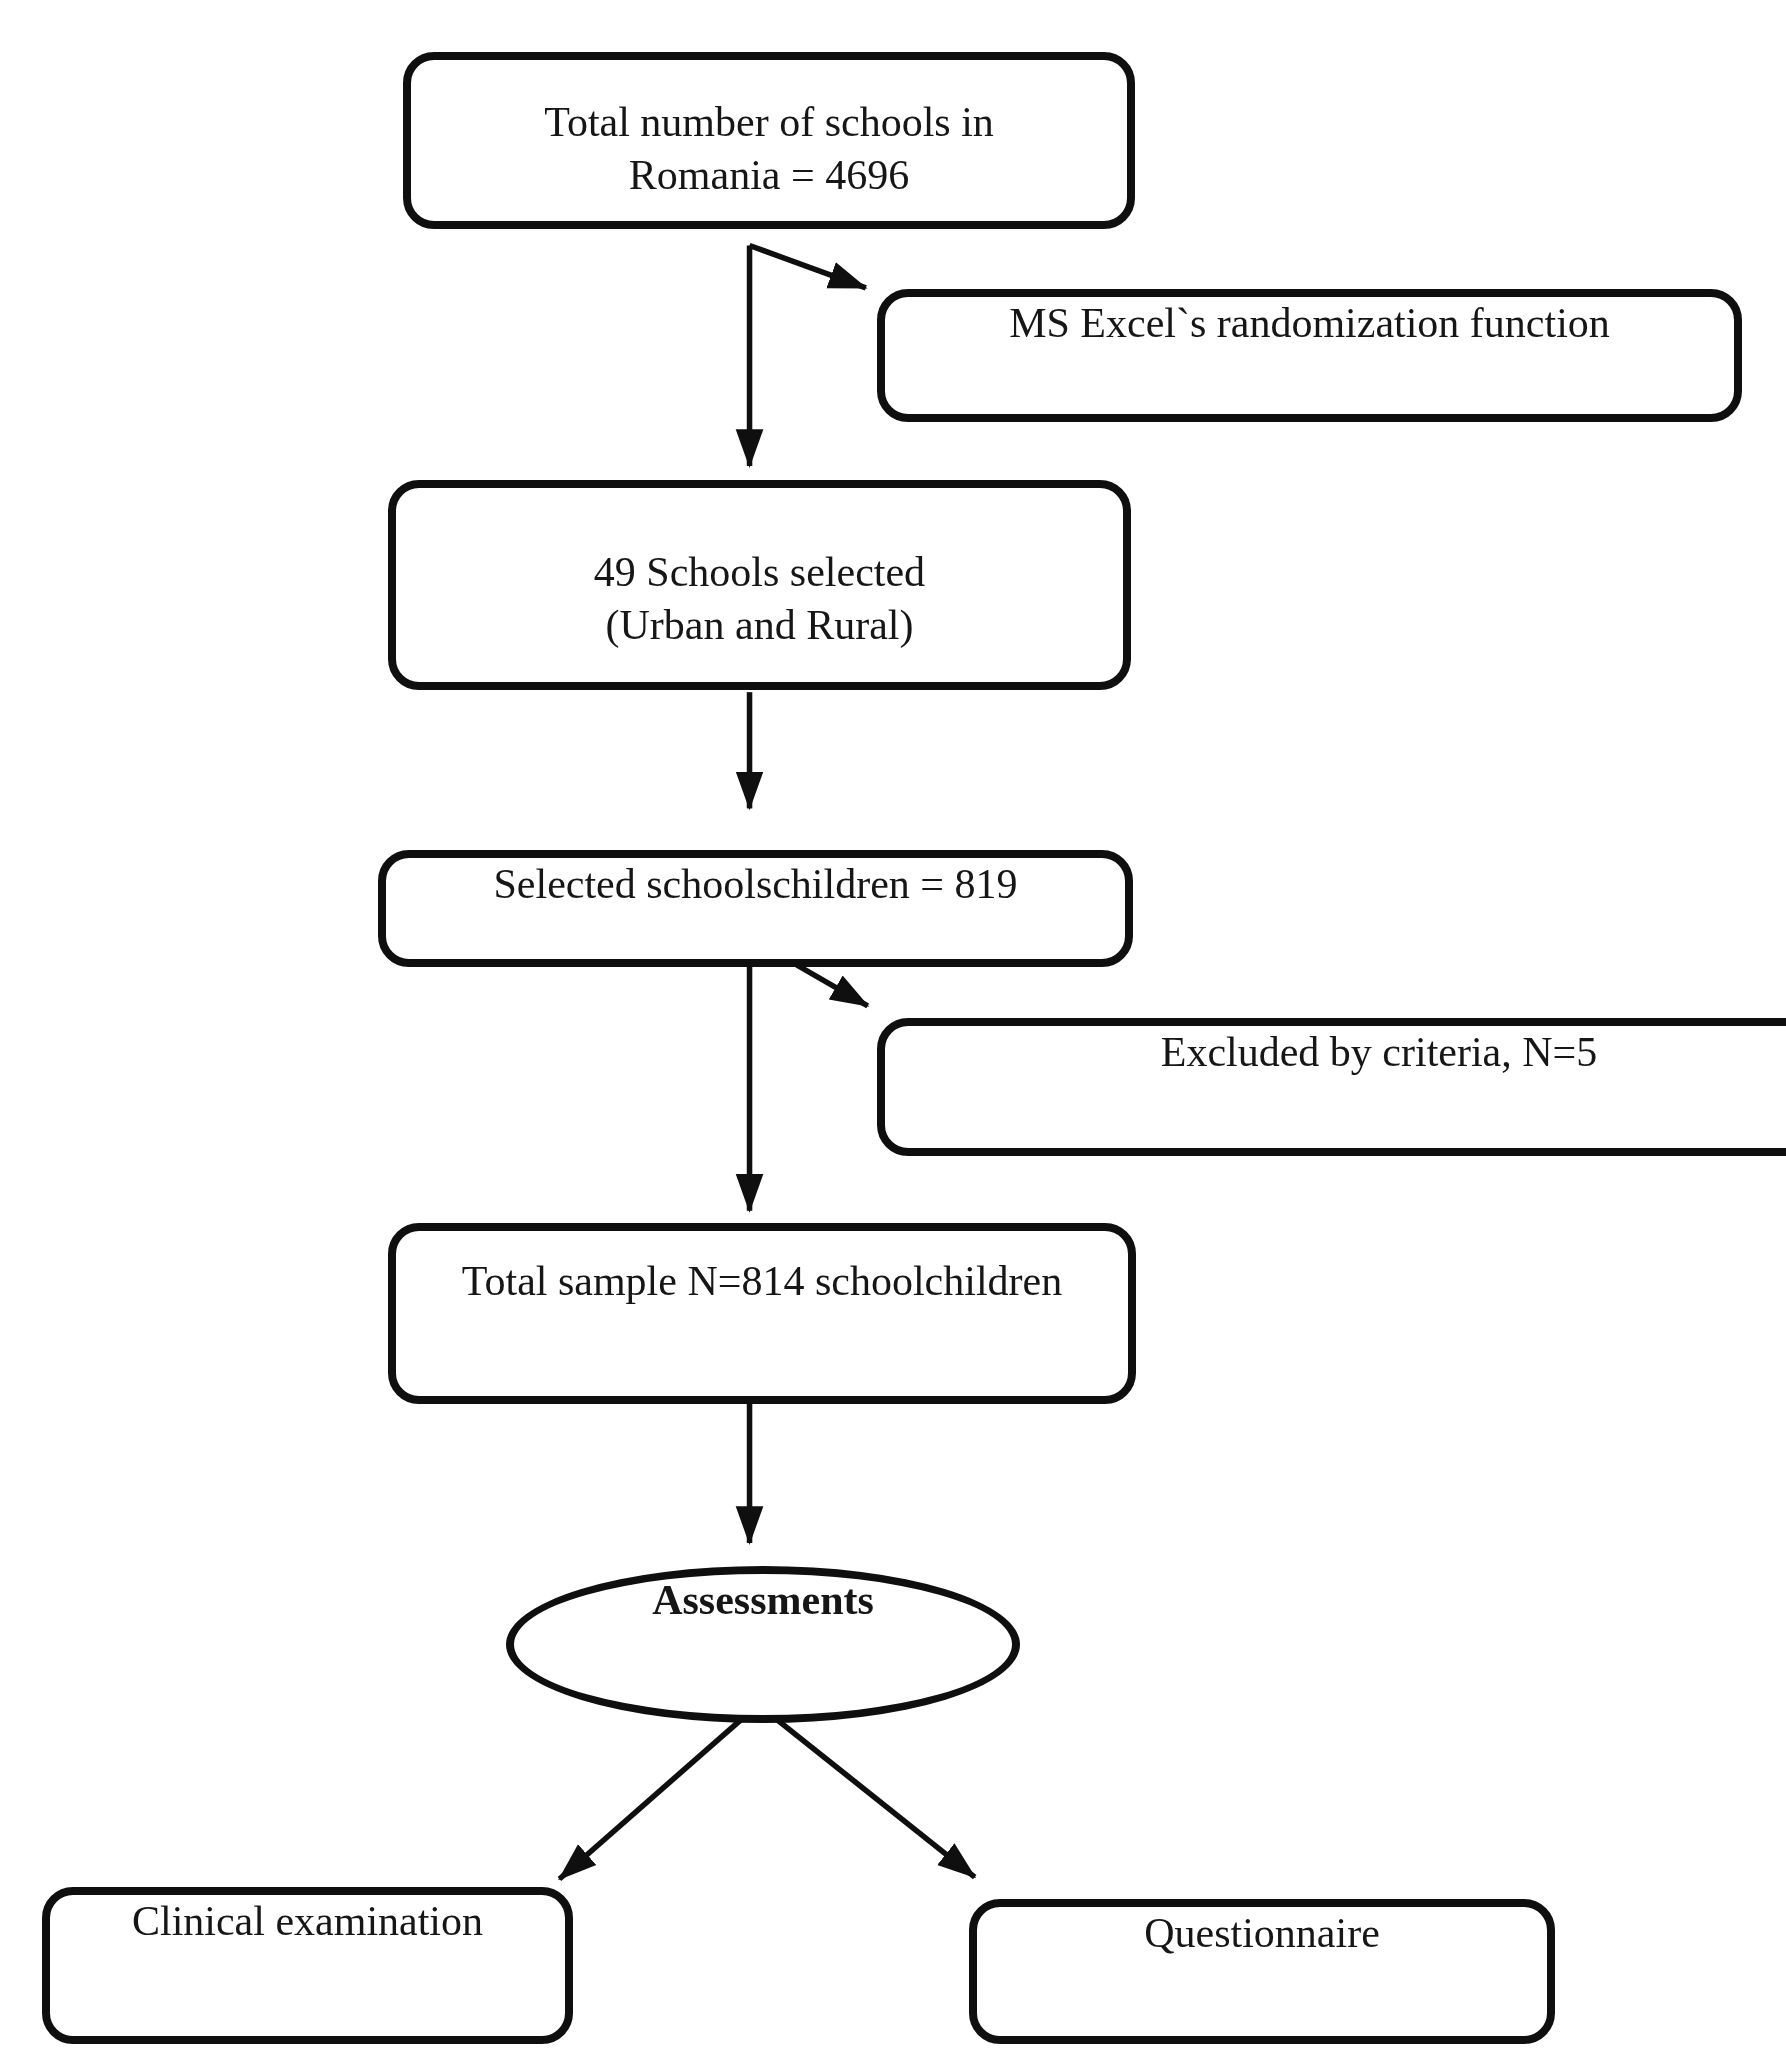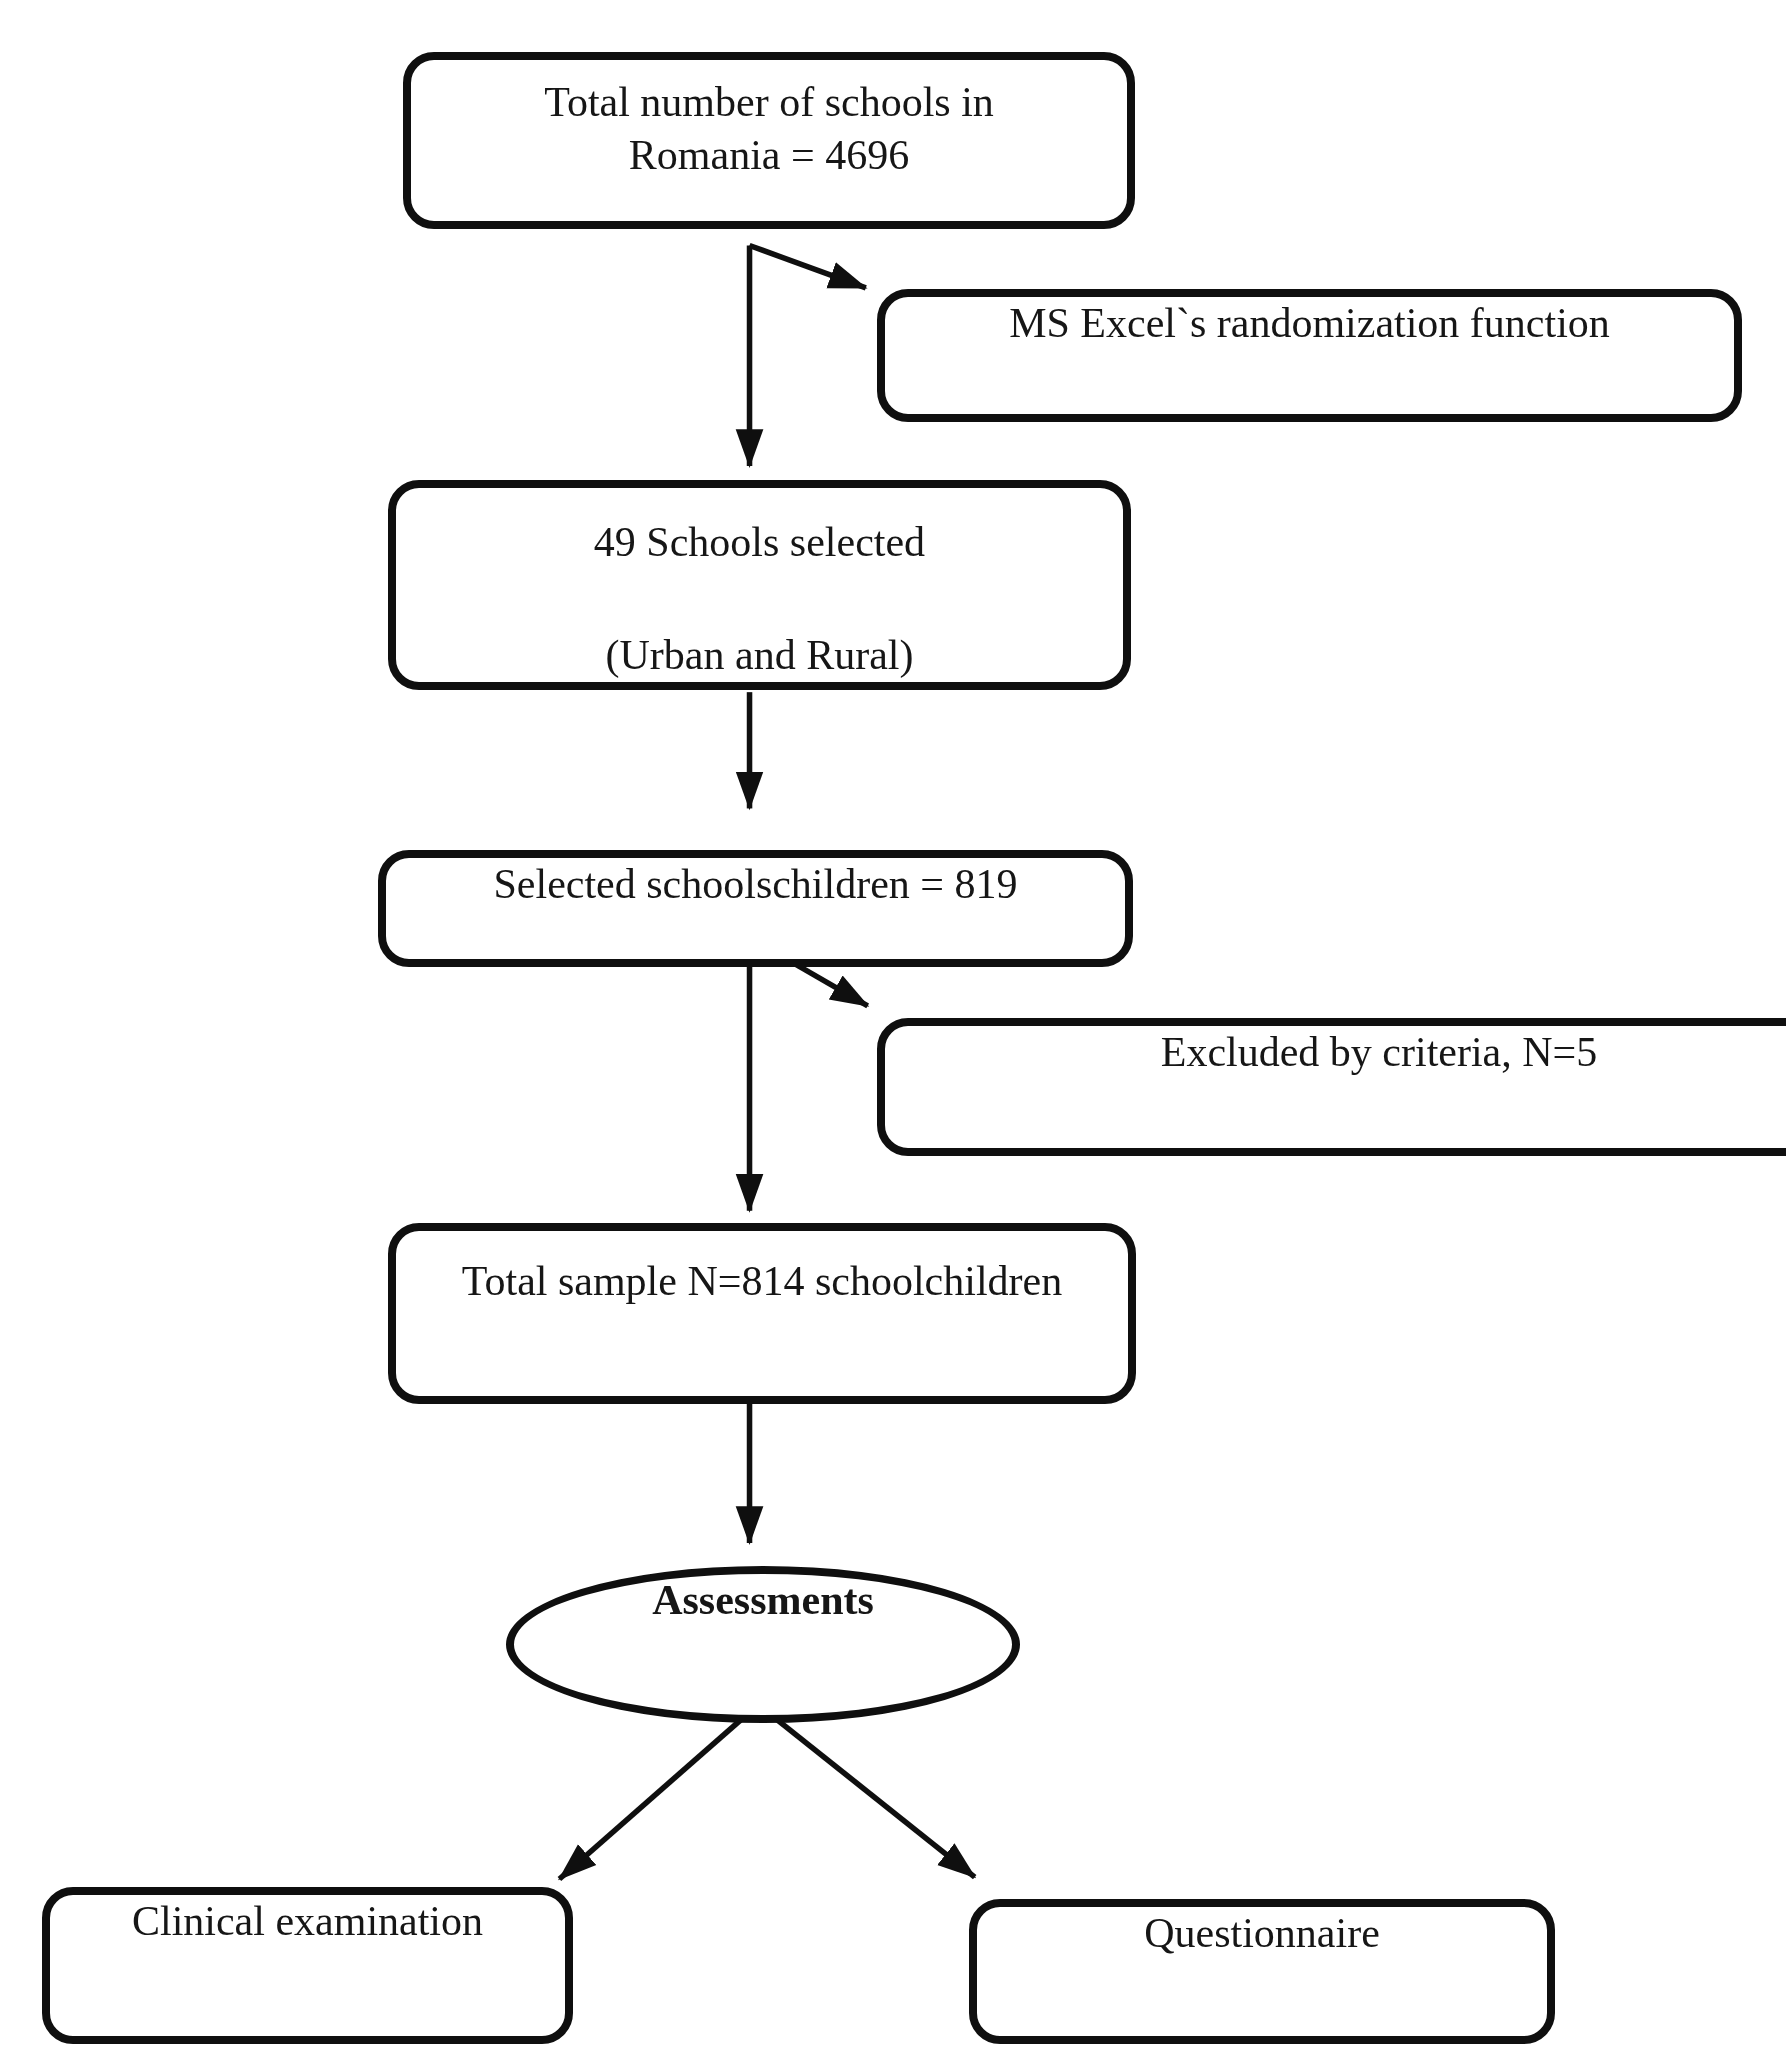--- a/index.html
+++ b/index.html
@@ -31,7 +31,7 @@
     line-height: 1.26;
   }
   .node span { display: block; }
-  .n-total     { left: 403px;  top: 52px;   width: 732px; height: 177px; justify-content: flex-start; padding-top: 16px; }
+  .n-total     { left: 403px;  top: 52px;   width: 732px; height: 177px; justify-content: flex-start; padding-top: 36px; }
   .n-random    { left: 877px;  top: 289px;  width: 865px; height: 133px; }
   .n-schools   { left: 388px;  top: 480px;  width: 743px; height: 210px; justify-content: space-between; padding-top: 28px; }
   .n-selected  { left: 378px;  top: 850px;  width: 755px; height: 117px; }

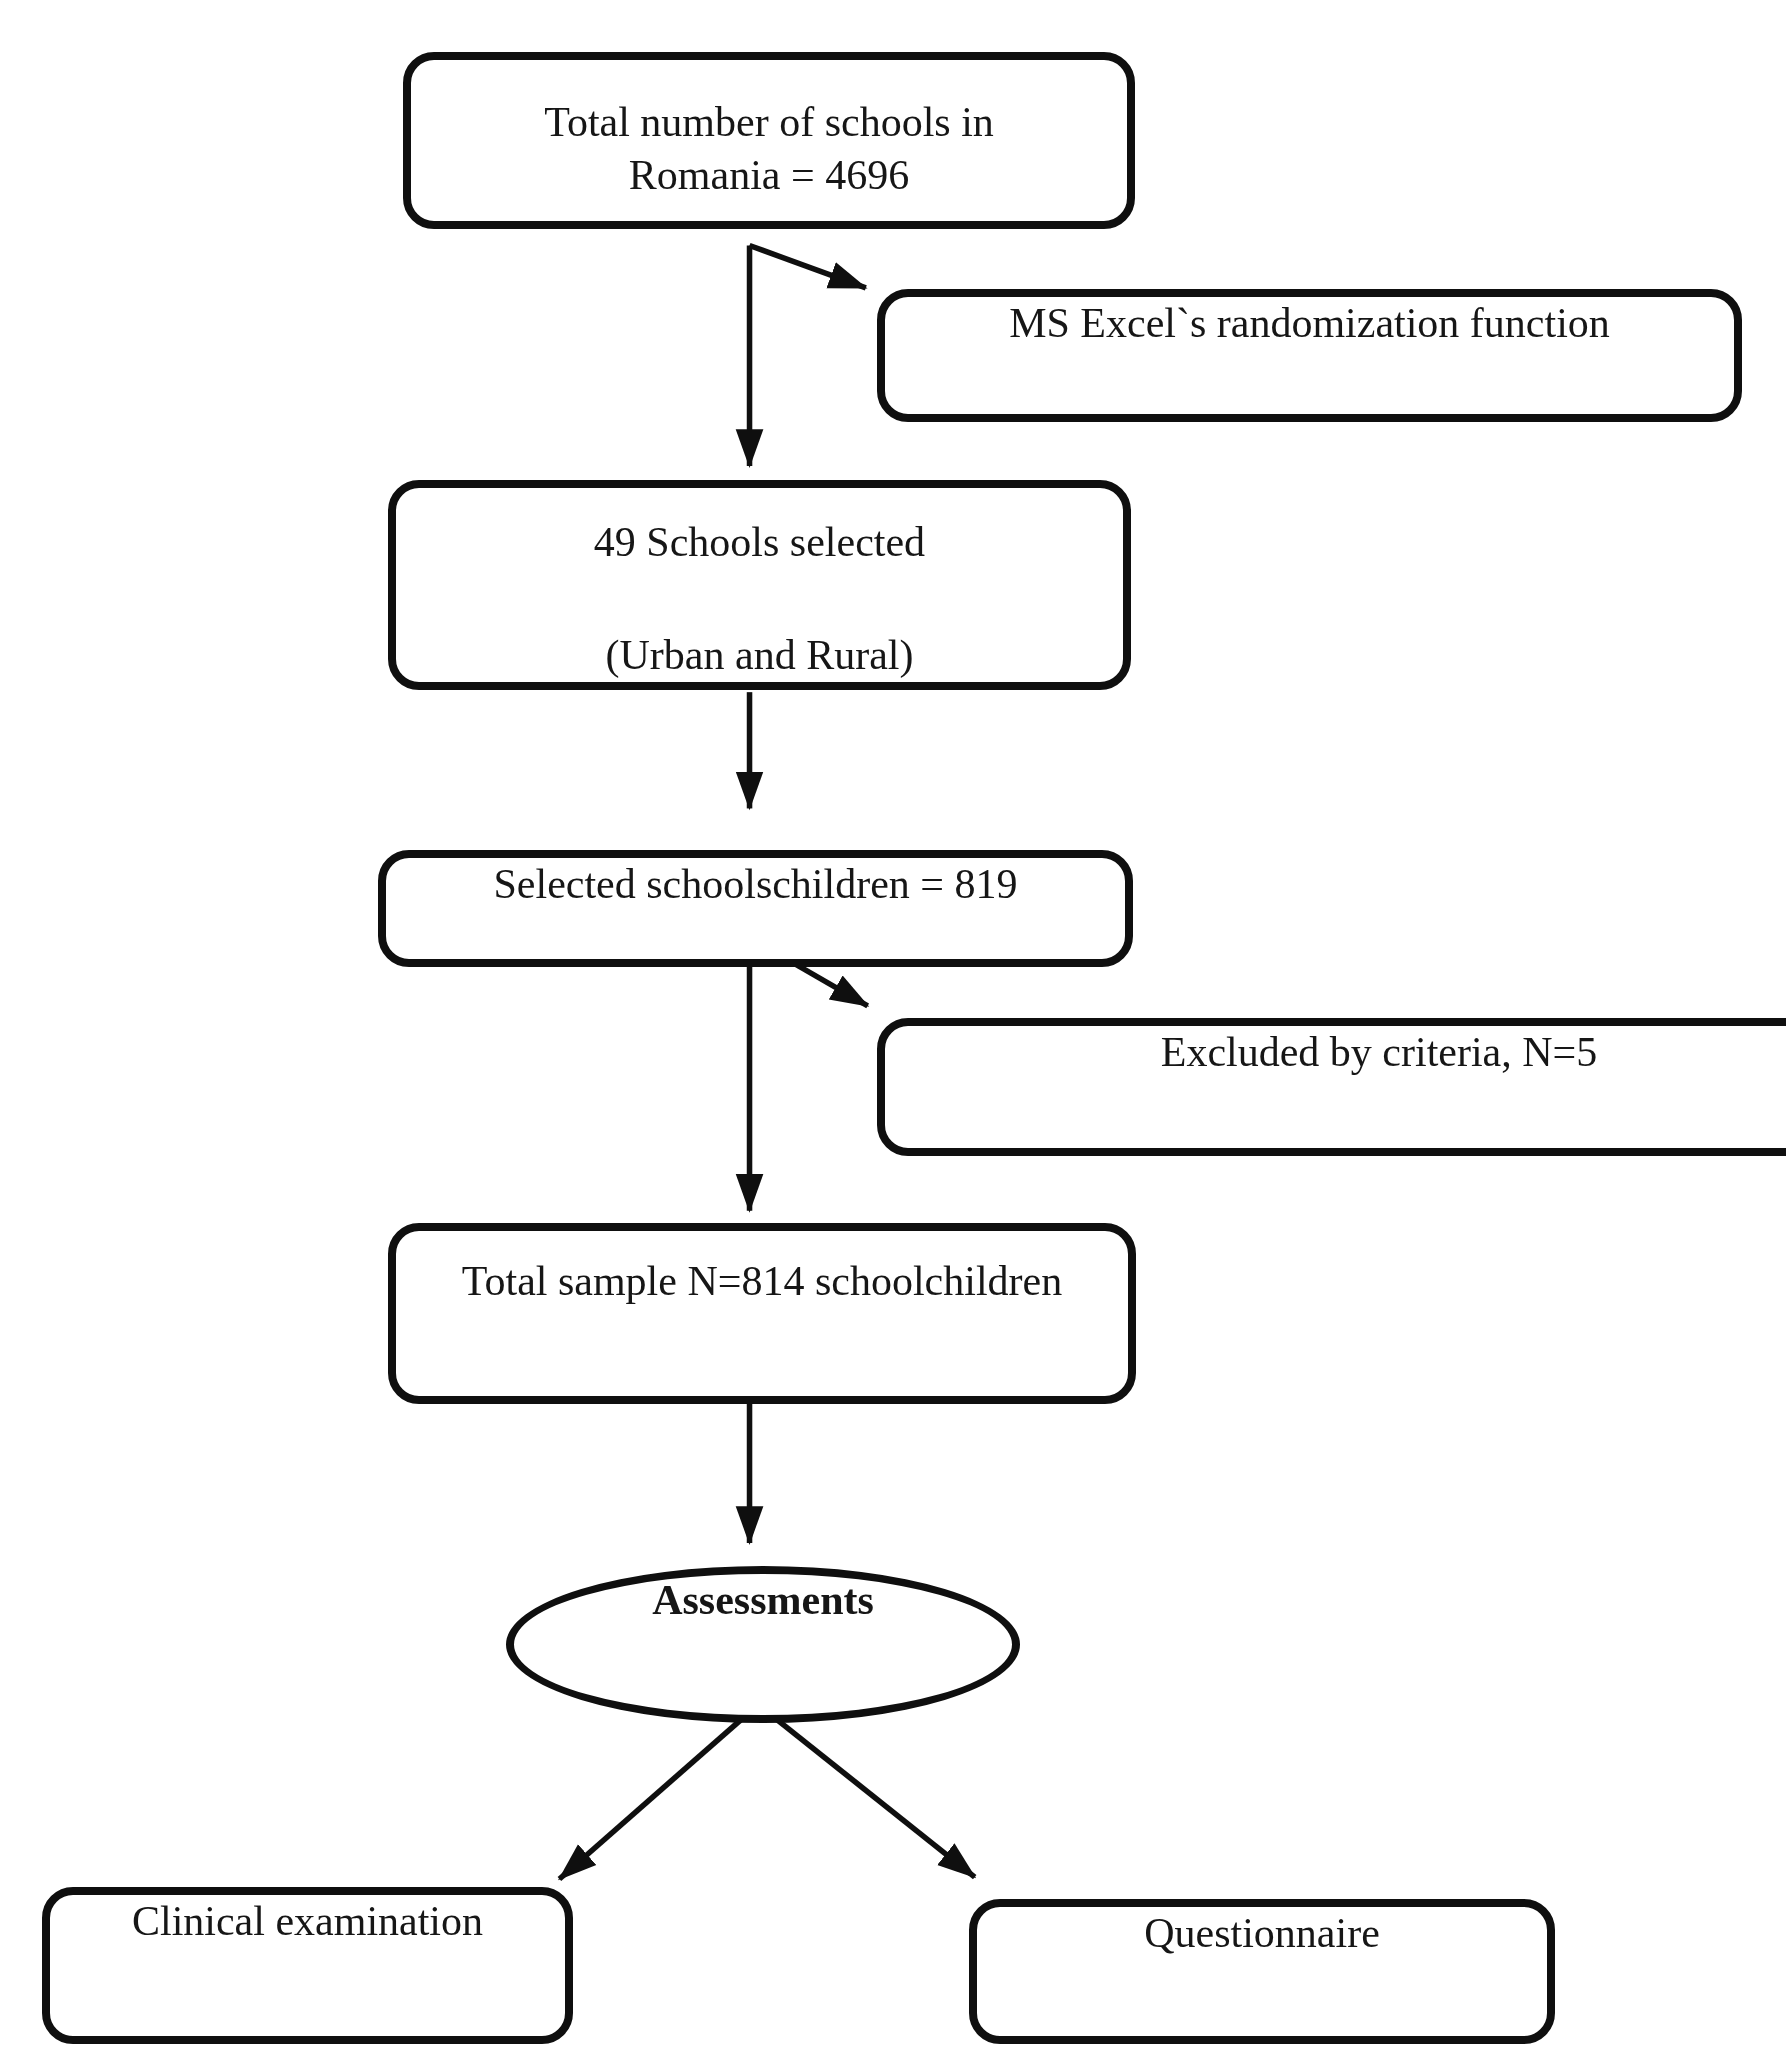--- a/index.html
+++ b/index.html
@@ -33,7 +33,7 @@
   .node span { display: block; }
   .n-total     { left: 403px;  top: 52px;   width: 732px; height: 177px; justify-content: flex-start; padding-top: 36px; }
   .n-random    { left: 877px;  top: 289px;  width: 865px; height: 133px; }
-  .n-schools   { left: 388px;  top: 480px;  width: 743px; height: 210px; justify-content: space-between; padding-top: 28px; }
+  .n-schools   { left: 388px;  top: 480px;  width: 743px; height: 210px; justify-content: center; padding-top: 28px; }
   .n-selected  { left: 378px;  top: 850px;  width: 755px; height: 117px; }
   .n-excluded  { left: 877px;  top: 1018px; width: 1004px; height: 138px; }
   .n-sample    { left: 388px;  top: 1223px; width: 748px; height: 181px; justify-content: flex-start; padding-top: 24px; }

